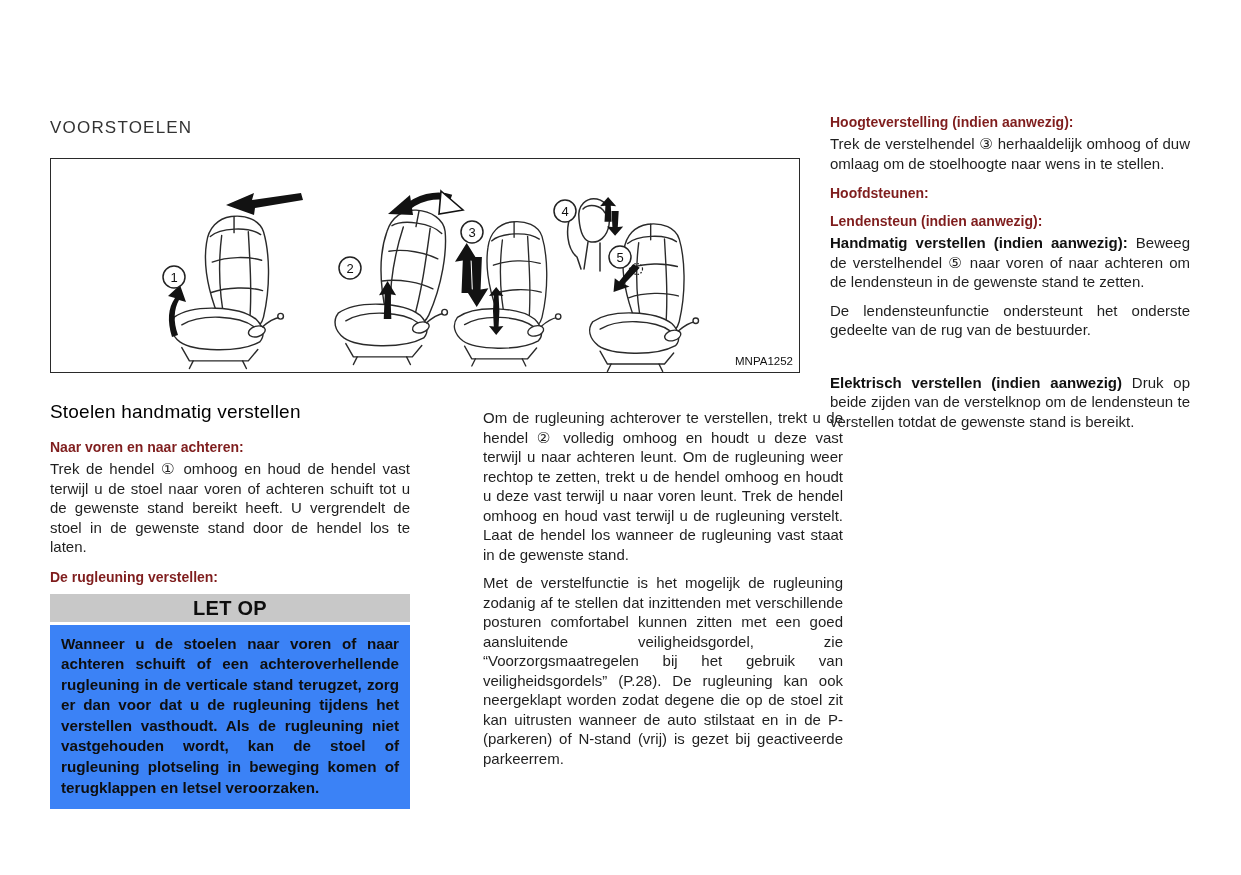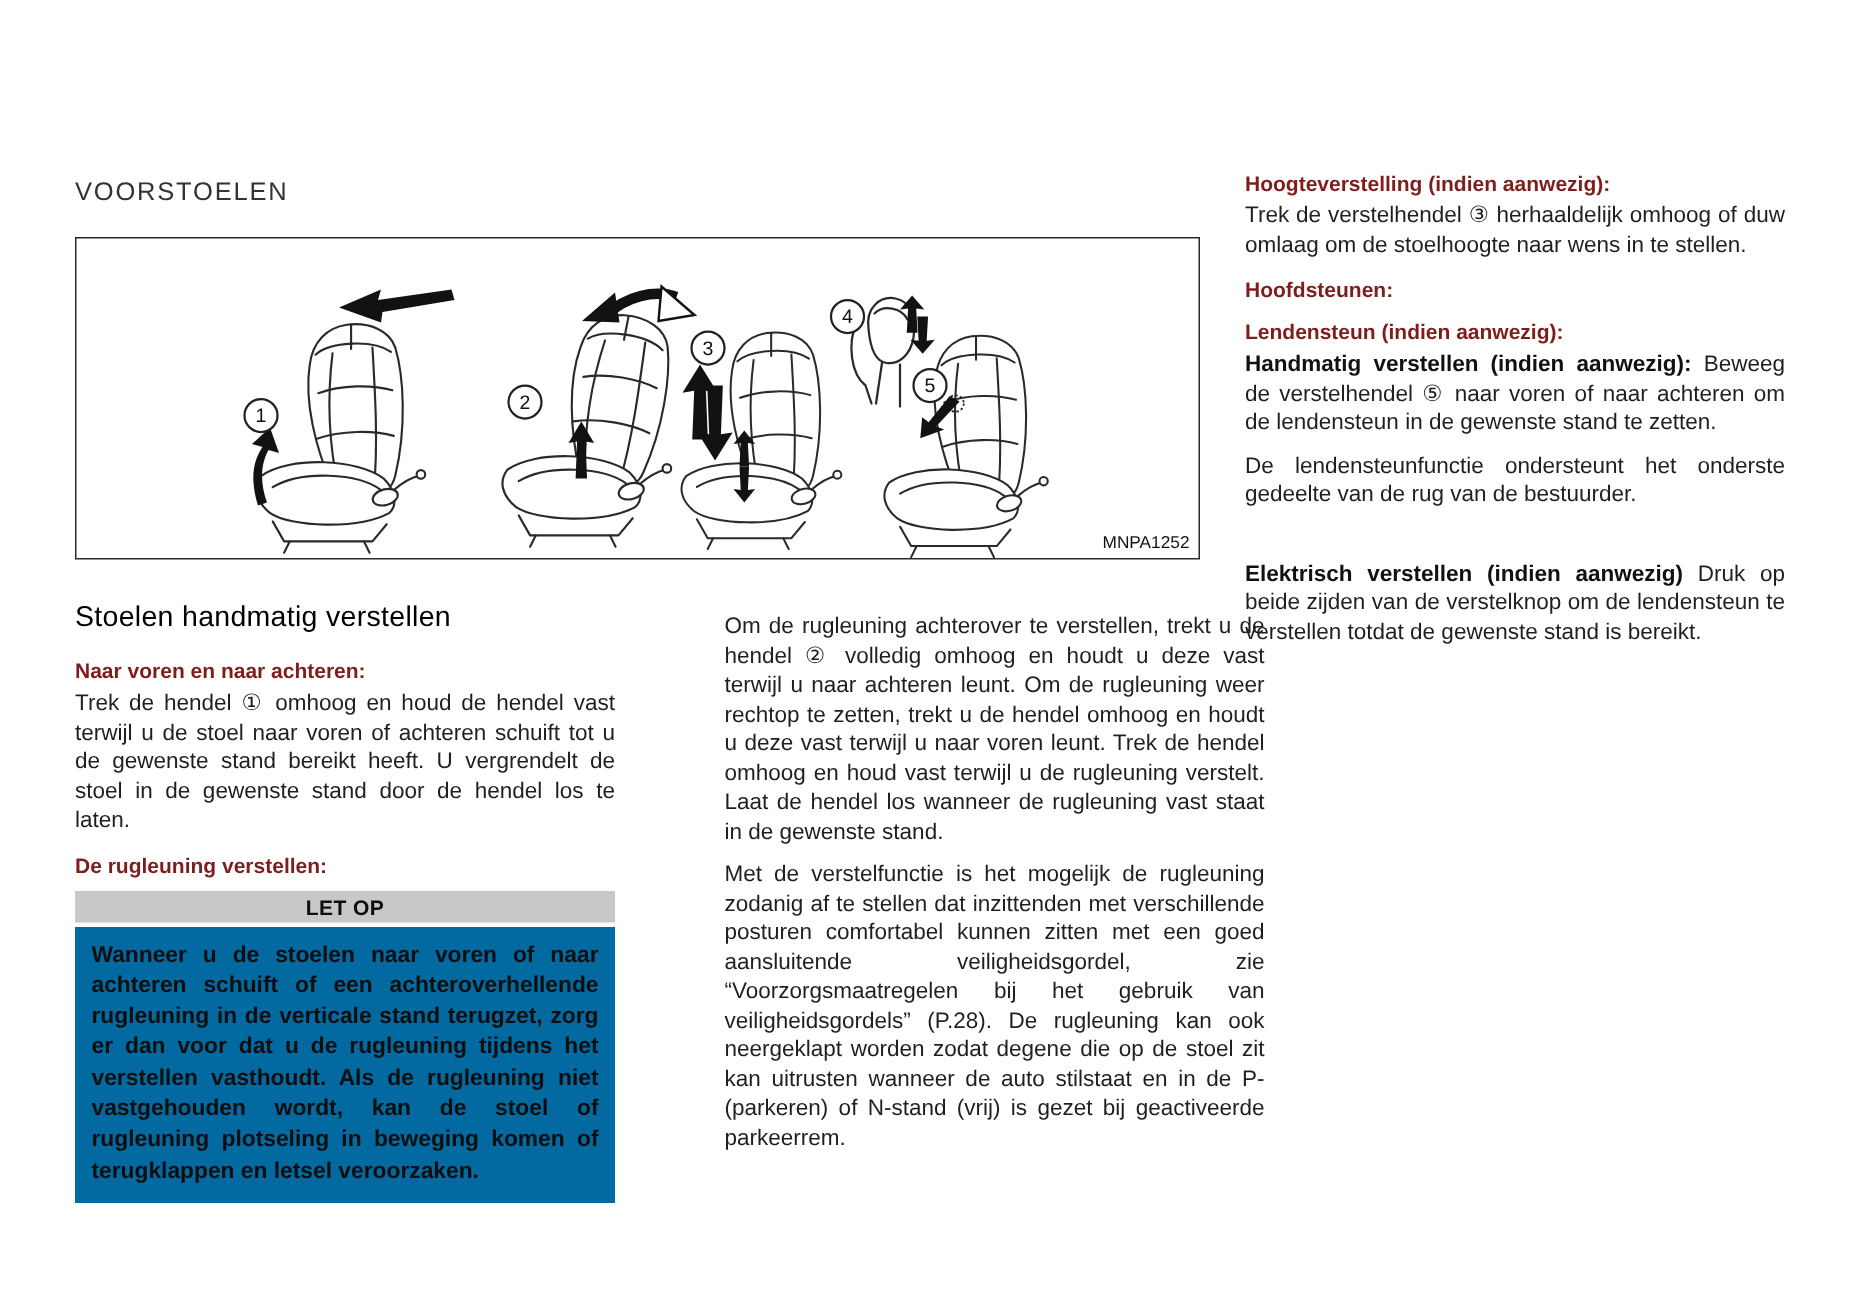--- a/index.html
+++ b/index.html
@@ -31,7 +31,7 @@
   .col p b { color:#111; }
   .caution { margin-top:9px; }
   .caution-head {
-    background:#c8c8c8; text-align:center; font-weight:700; font-size:14px;
+    background:#c8c8c8; text-align:center; font-weight:700; font-size:20px;
     padding:3px 0 2px 0; margin-bottom:3px; letter-spacing:0.3px; color:#0e0e0e;
   }
   .caution-body {

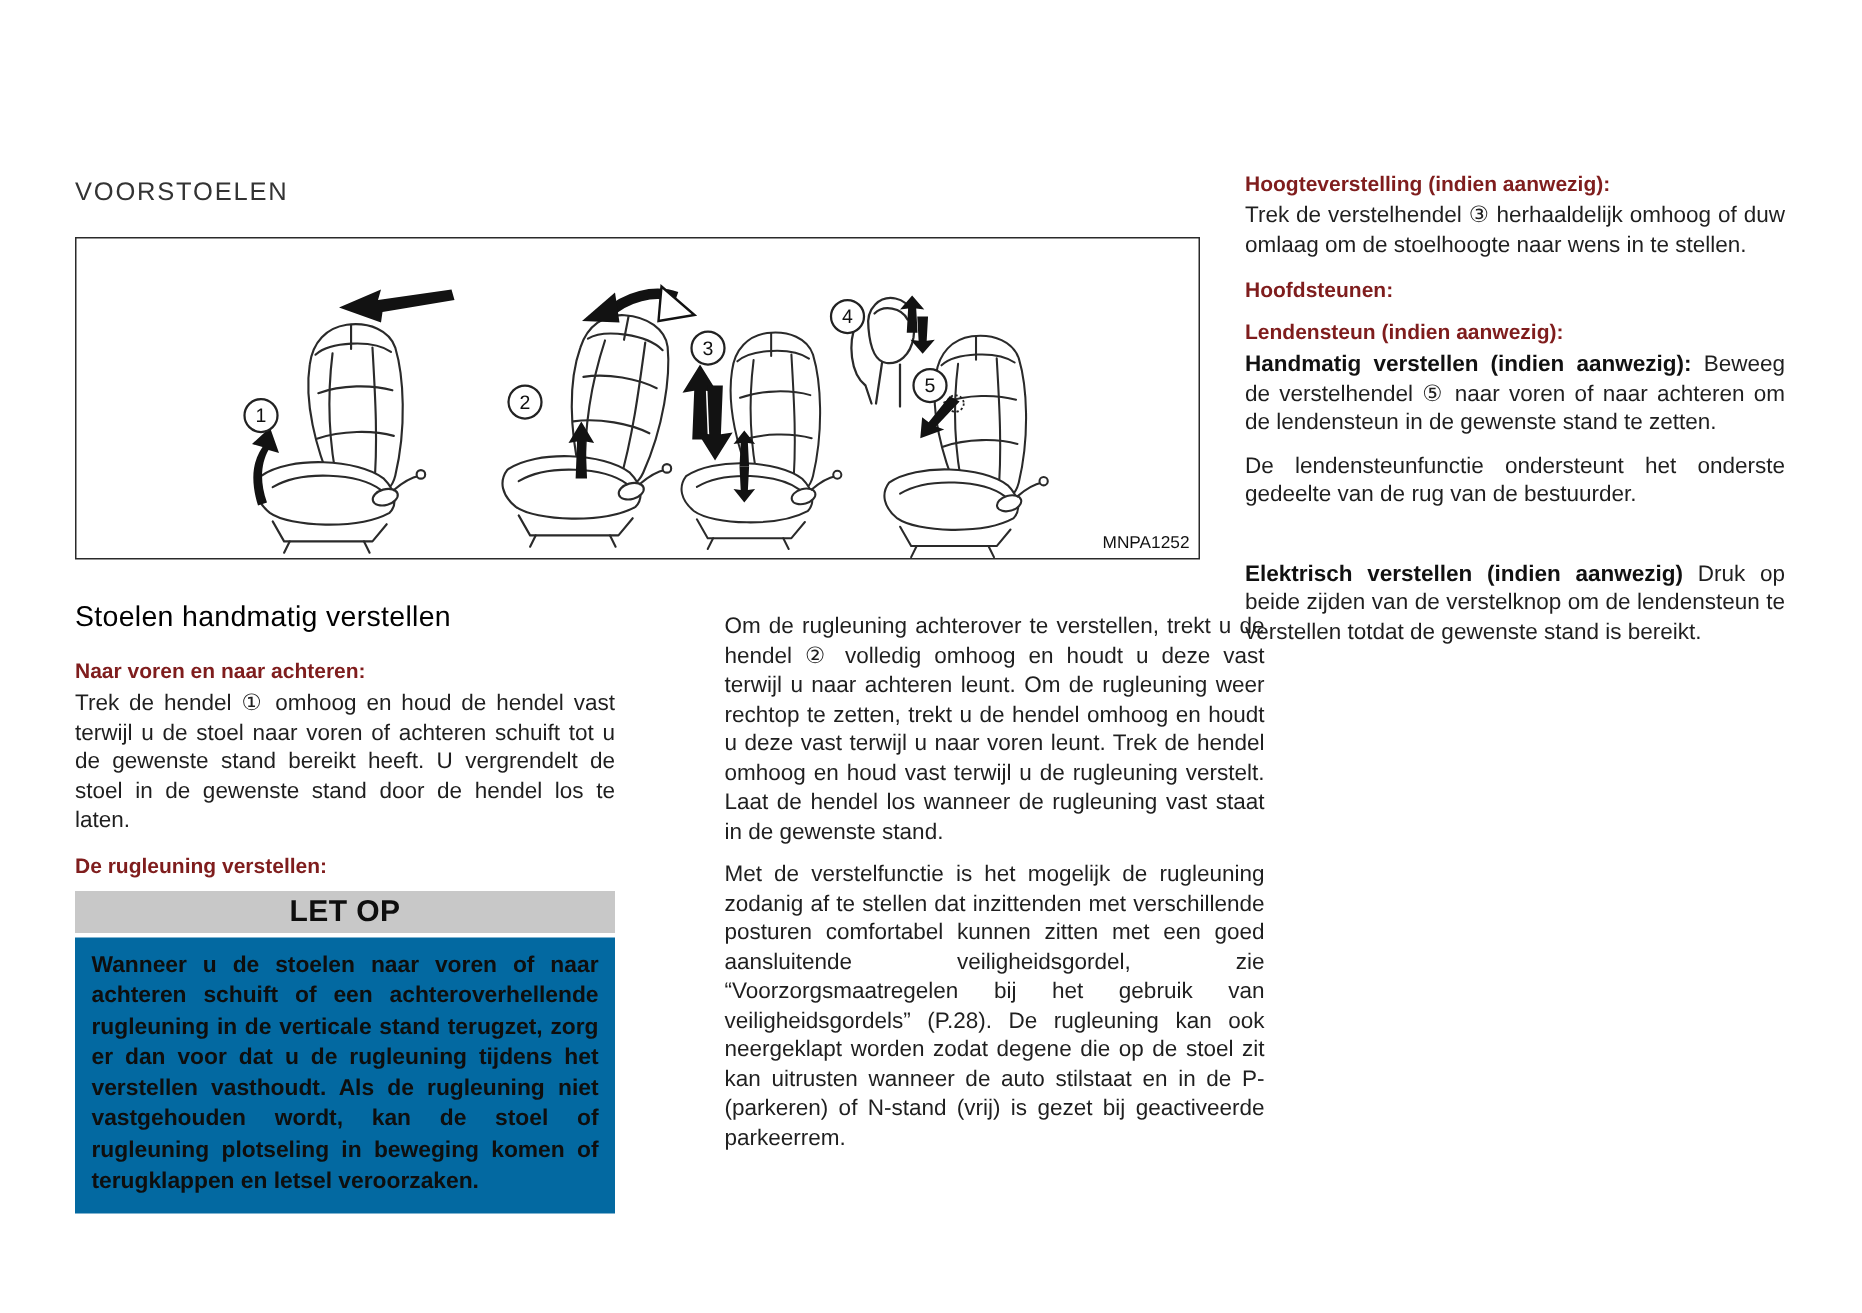--- a/index.html
+++ b/index.html
@@ -35,7 +35,7 @@
     padding:3px 0 2px 0; margin-bottom:3px; letter-spacing:0.3px; color:#0e0e0e;
   }
   .caution-body {
-    background:#0369a1; padding:9px 11px 11px 11px;
+    background:#3b82f6; padding:9px 11px 11px 11px;
     font-weight:700; font-size:15.2px; line-height:20.6px; text-align:justify;
     color:#0e0e0e;
   }

